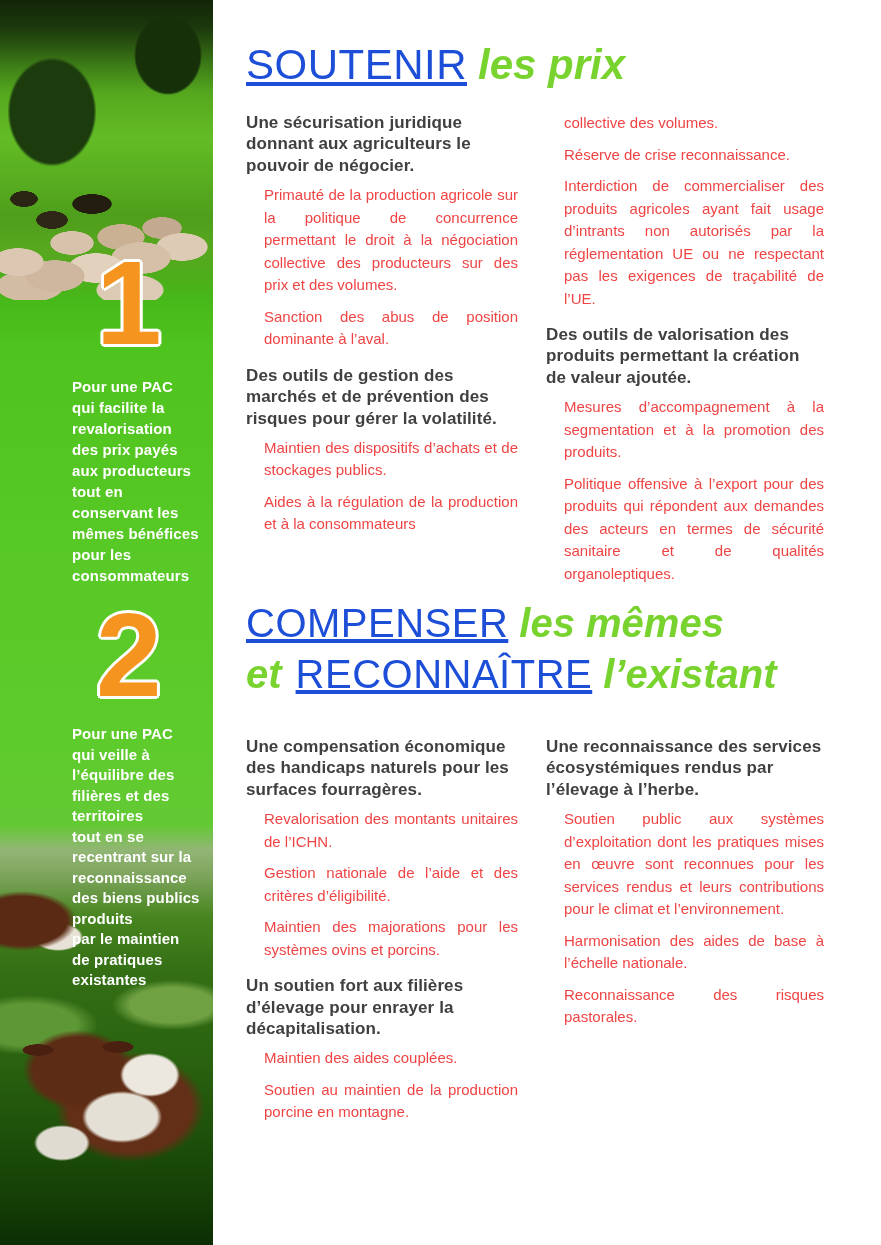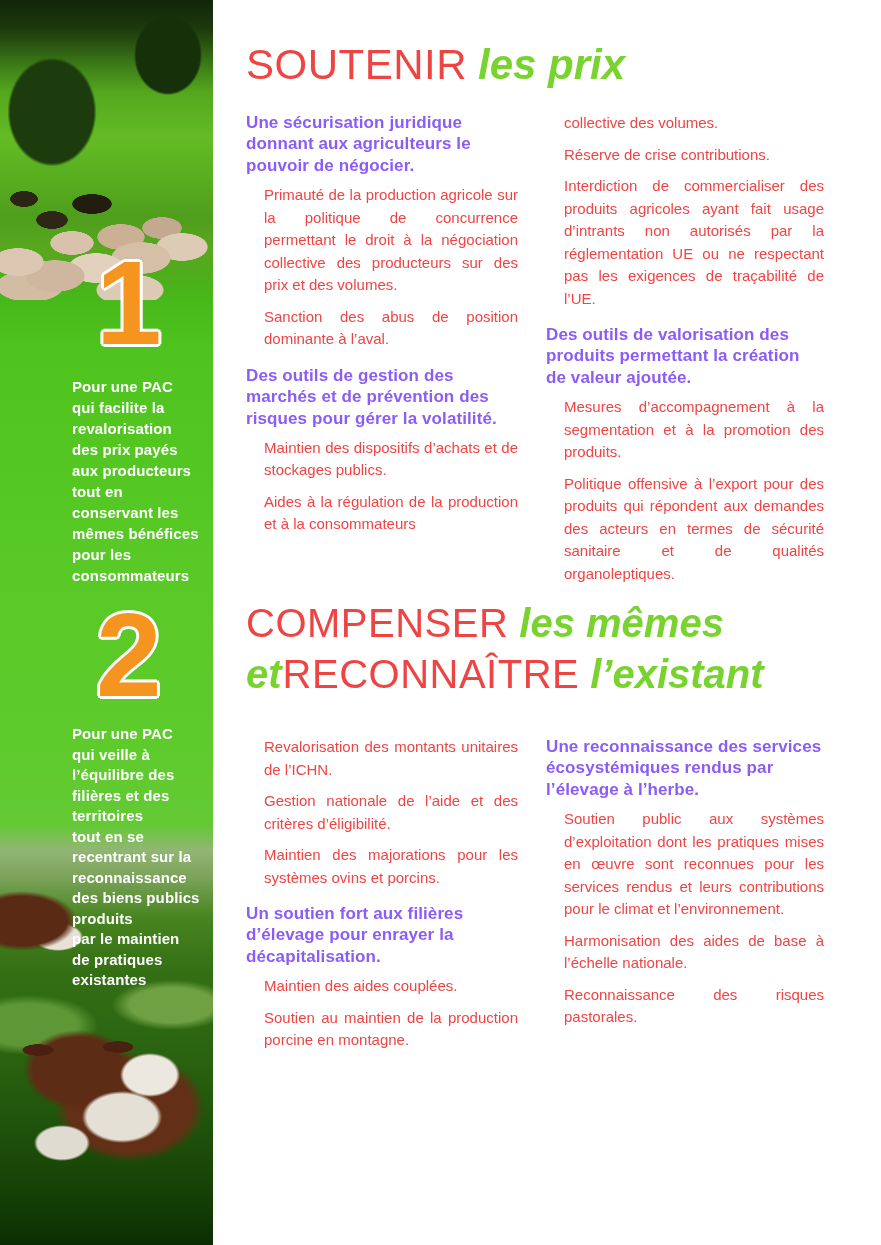--- a/index.html
+++ b/index.html
@@ -60,7 +60,7 @@
   .big-title{position:absolute;left:0;margin:0;font-weight:400;line-height:50px;}
   #s1-title{top:40px;font-size:42px;}
   #s2-title{top:598px;font-size:40px;line-height:51px;white-space:nowrap;}
-  .tl{color:#ef4444;font-weight:400;letter-spacing:.5px;}
+  .tl{color:#1d4ed8;font-weight:400;letter-spacing:.5px;text-decoration:underline;}
   .ti{color:#78d32e;font-weight:700;font-style:italic;margin-left:11px;letter-spacing:0;}
   .ti-et{margin-left:0;margin-right:1px;}
   .cols{position:absolute;left:0;display:flex;gap:28px;}

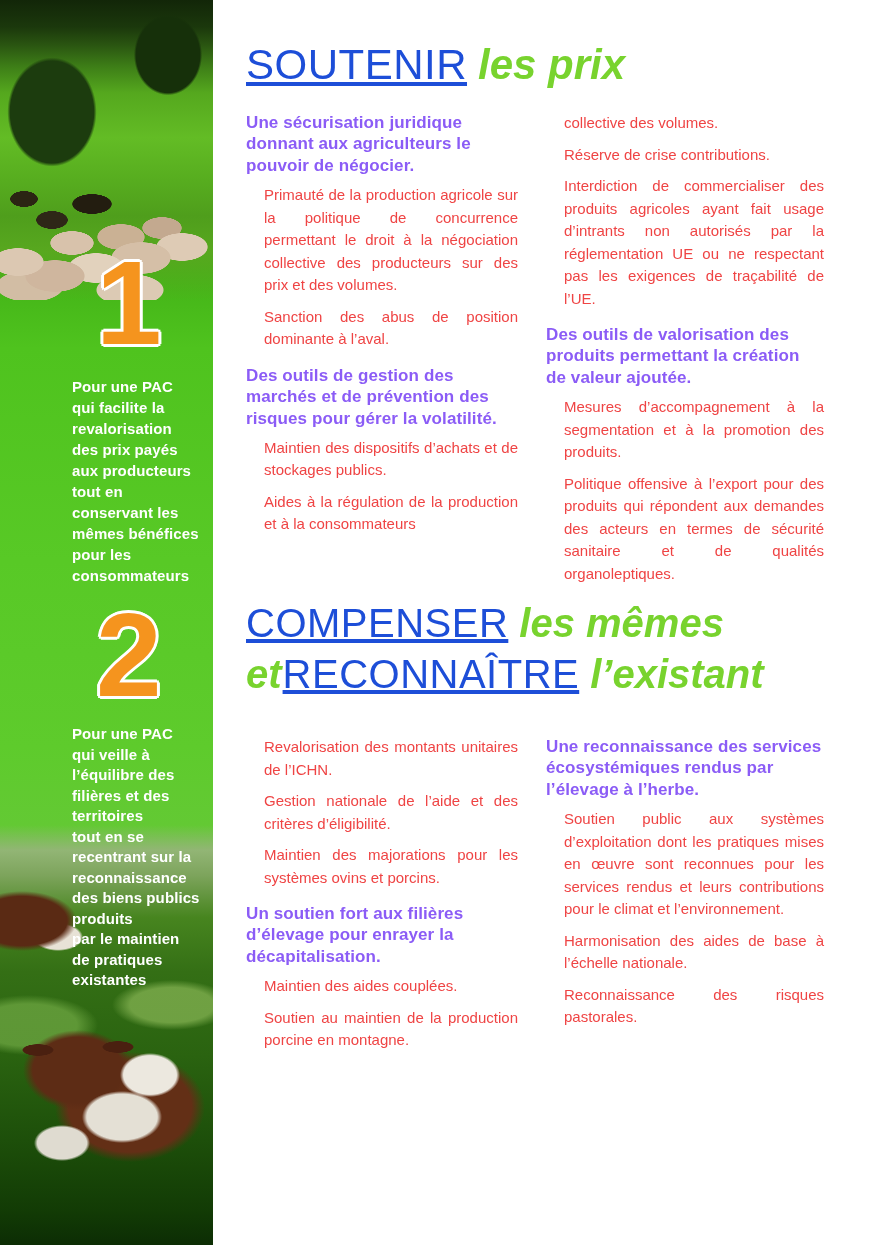--- a/index.html
+++ b/index.html
@@ -69,7 +69,7 @@
   .col{width:272px;}
   .col.right{width:278px;}
   .sub{
-    color:#8b5cf6;font-size:17px;font-weight:700;line-height:1.26;
+    color:#404040;font-size:17px;font-weight:700;line-height:1.26;
     margin:14px 0 8px;letter-spacing:.1px;
   }
   .col > .sub:first-child{margin-top:0;}

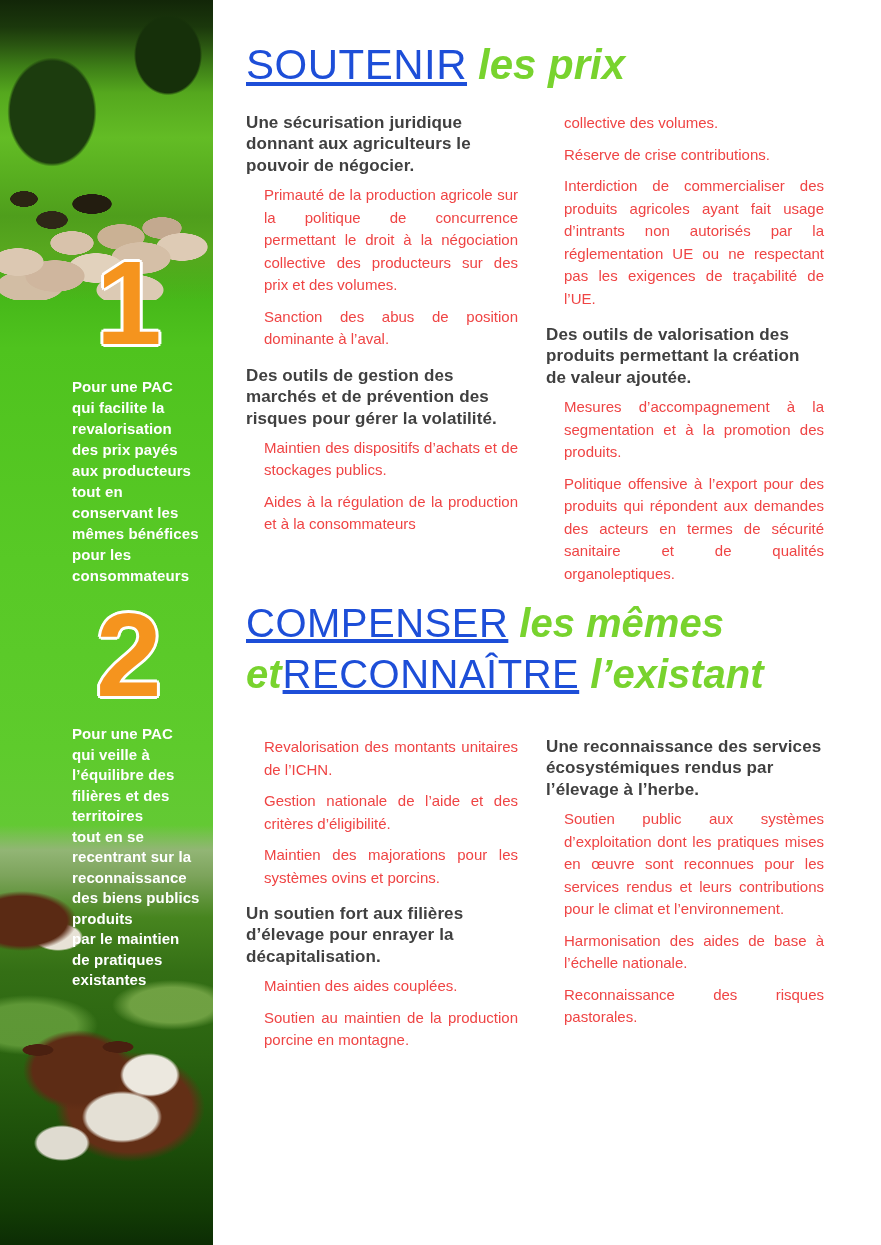--- a/index.html
+++ b/index.html
@@ -129,7 +129,7 @@
       </div>
       <div class="col right">
         <p class="item">collective des volumes.</p>
-        <p class="item">Réserve de crise contributions.</p>
+        <p class="item">Réserve de crise reconnaissance.</p>
         <p class="item">Interdiction de commercialiser des produits agricoles ayant fait usage d’intrants non autorisés par la réglementation UE ou ne respectant pas les exigences de traçabilité de l’UE.</p>
         <h4 class="sub">Des outils de valorisation des produits permettant la création de valeur ajoutée.</h4>
         <p class="item">Mesures d’accompagnement à la segmentation et à la promotion des produits.</p>

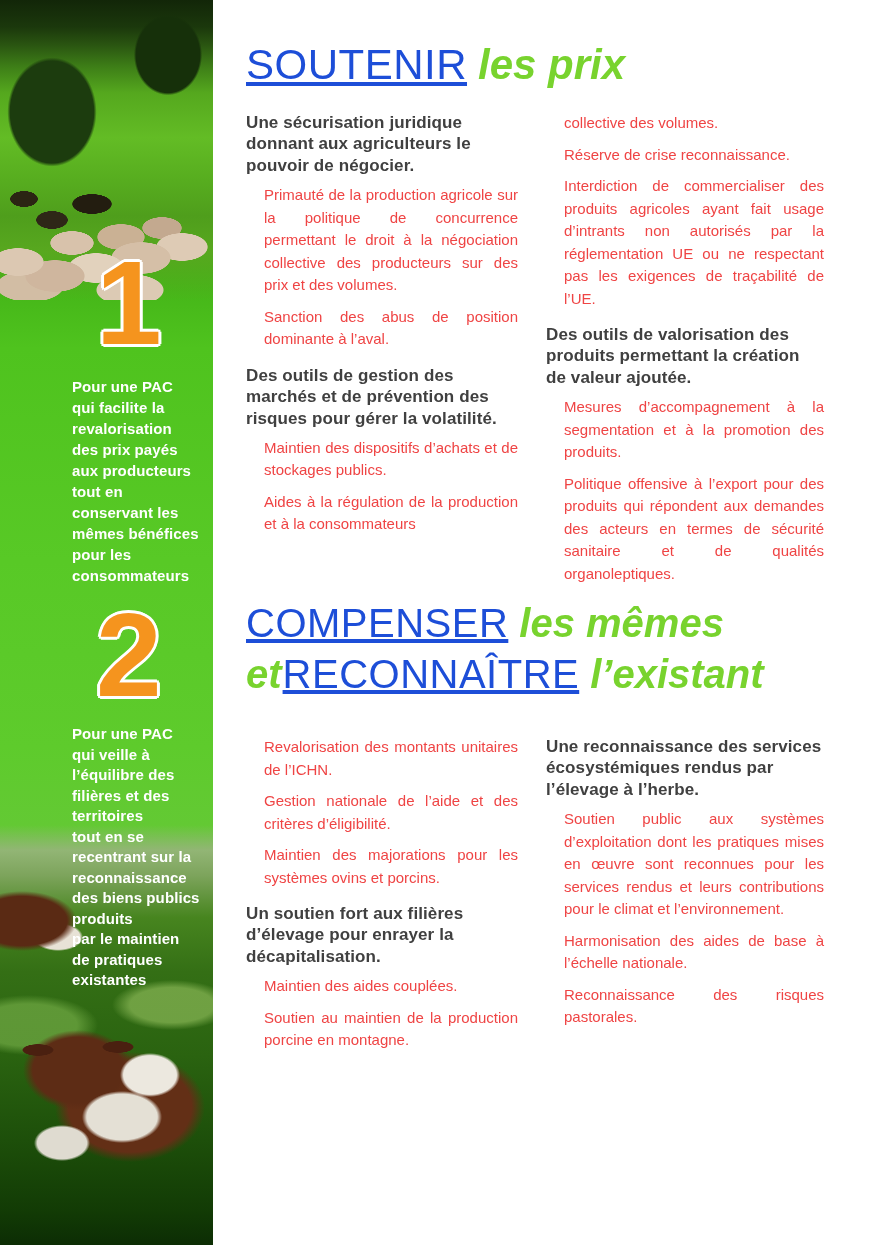--- a/index.html
+++ b/index.html
@@ -62,7 +62,7 @@
   #s2-title{top:598px;font-size:40px;line-height:51px;white-space:nowrap;}
   .tl{color:#1d4ed8;font-weight:400;letter-spacing:.5px;text-decoration:underline;}
   .ti{color:#78d32e;font-weight:700;font-style:italic;margin-left:11px;letter-spacing:0;}
-  .ti-et{margin-left:0;margin-right:1px;}
+  .ti-et{margin-left:0;margin-right:14px;}
   .cols{position:absolute;left:0;display:flex;gap:28px;}
   #s1-cols{top:112px;}
   #s2-cols{top:736px;}

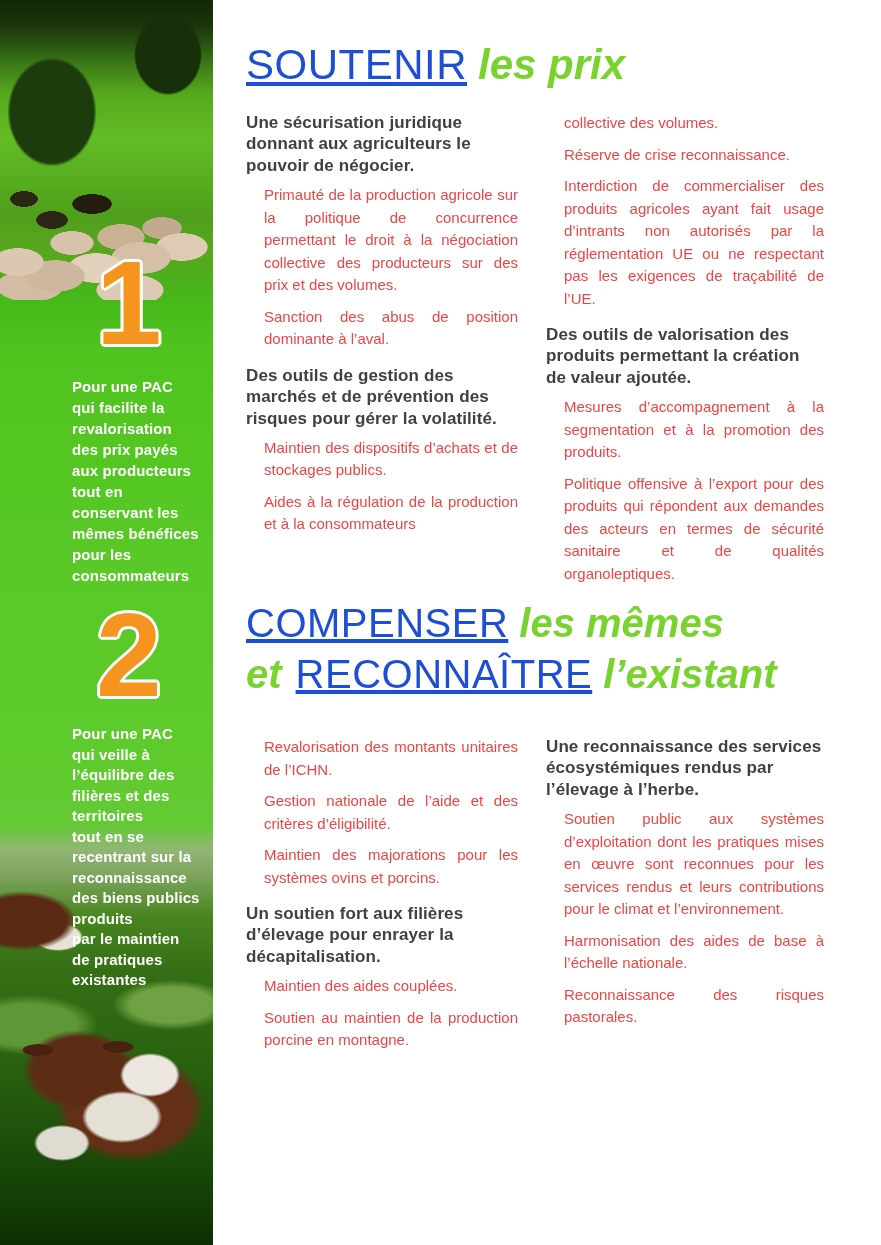--- a/index.html
+++ b/index.html
@@ -141,6 +141,7 @@
 
     <div class="cols" id="s2-cols">
       <div class="col">
+        <h4 class="sub">Une compensation économique des handicaps naturels pour les surfaces fourragères.</h4>
         <p class="item">Revalorisation des montants unitaires de l’ICHN.</p>
         <p class="item">Gestion nationale de l’aide et des critères d’éligibilité.</p>
         <p class="item">Maintien des majorations pour les systèmes ovins et porcins.</p>

